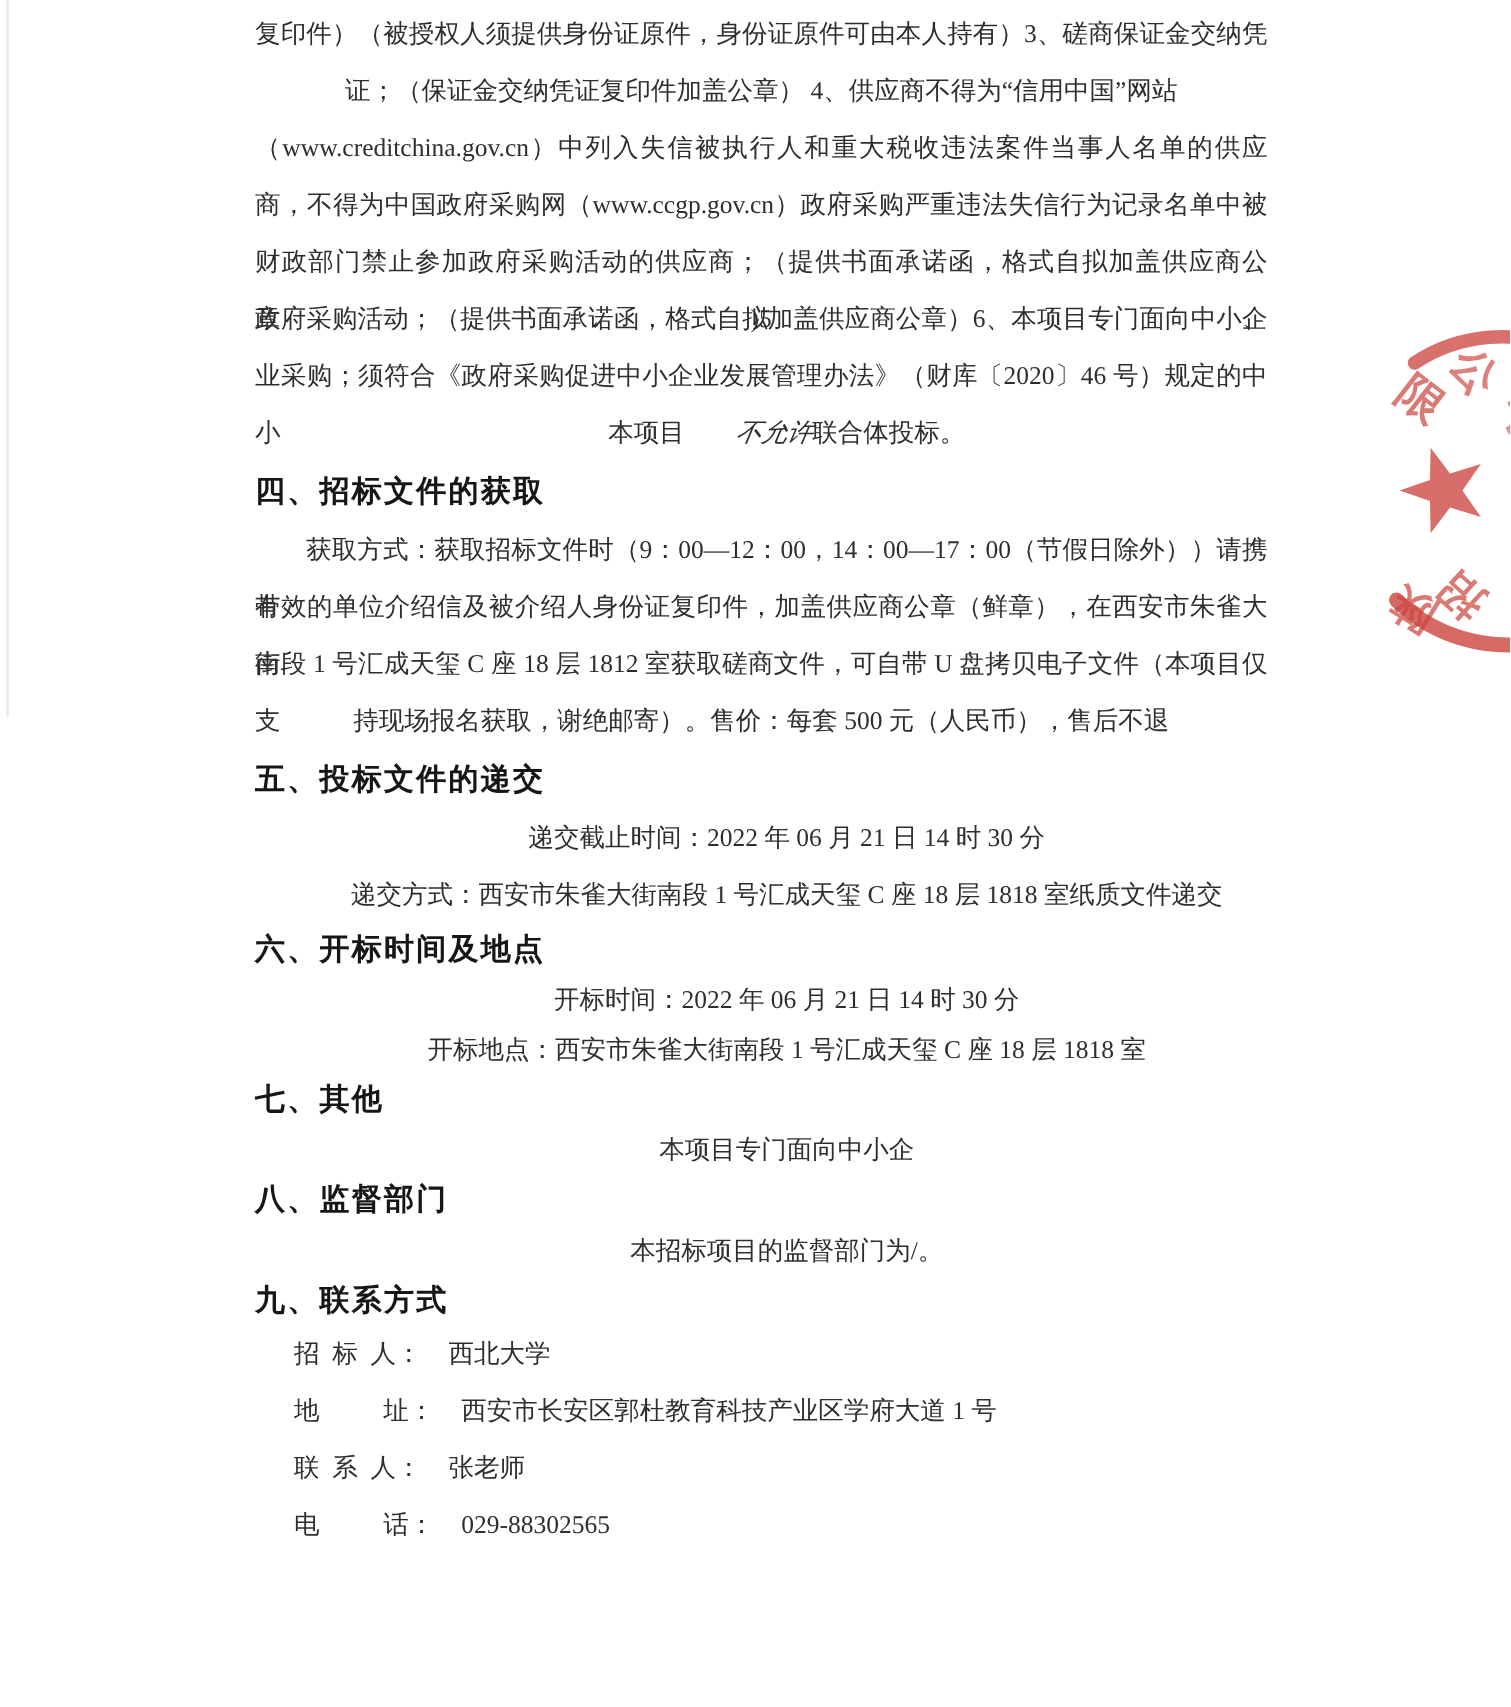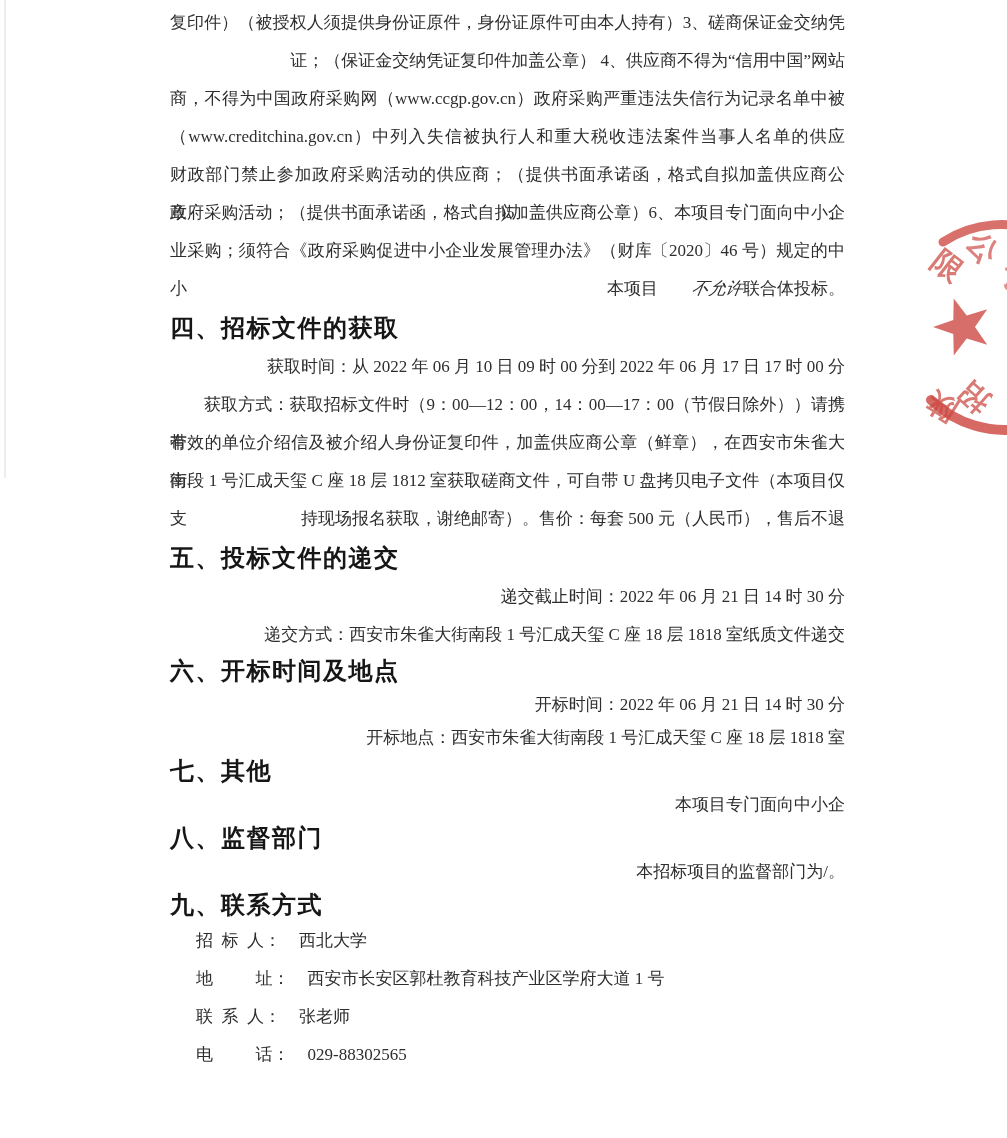--- a/index.html
+++ b/index.html
@@ -11,7 +11,7 @@
   p{margin:0;}
   .line{font-size:17px;height:38px;line-height:38px;color:#2e2e2e;}
   .j{text-align:justify;text-align-last:justify;text-justify:inter-character;}
-  .l{text-align:right;white-space:nowrap;}
+  .l{text-align:center;white-space:nowrap;}
   .indent{text-indent:34px;}
   .tight{height:33px;line-height:33px;}
   h3{font-size:24px;font-weight:700;color:#161616;height:40px;line-height:40px;margin:0;letter-spacing:1.5px;}

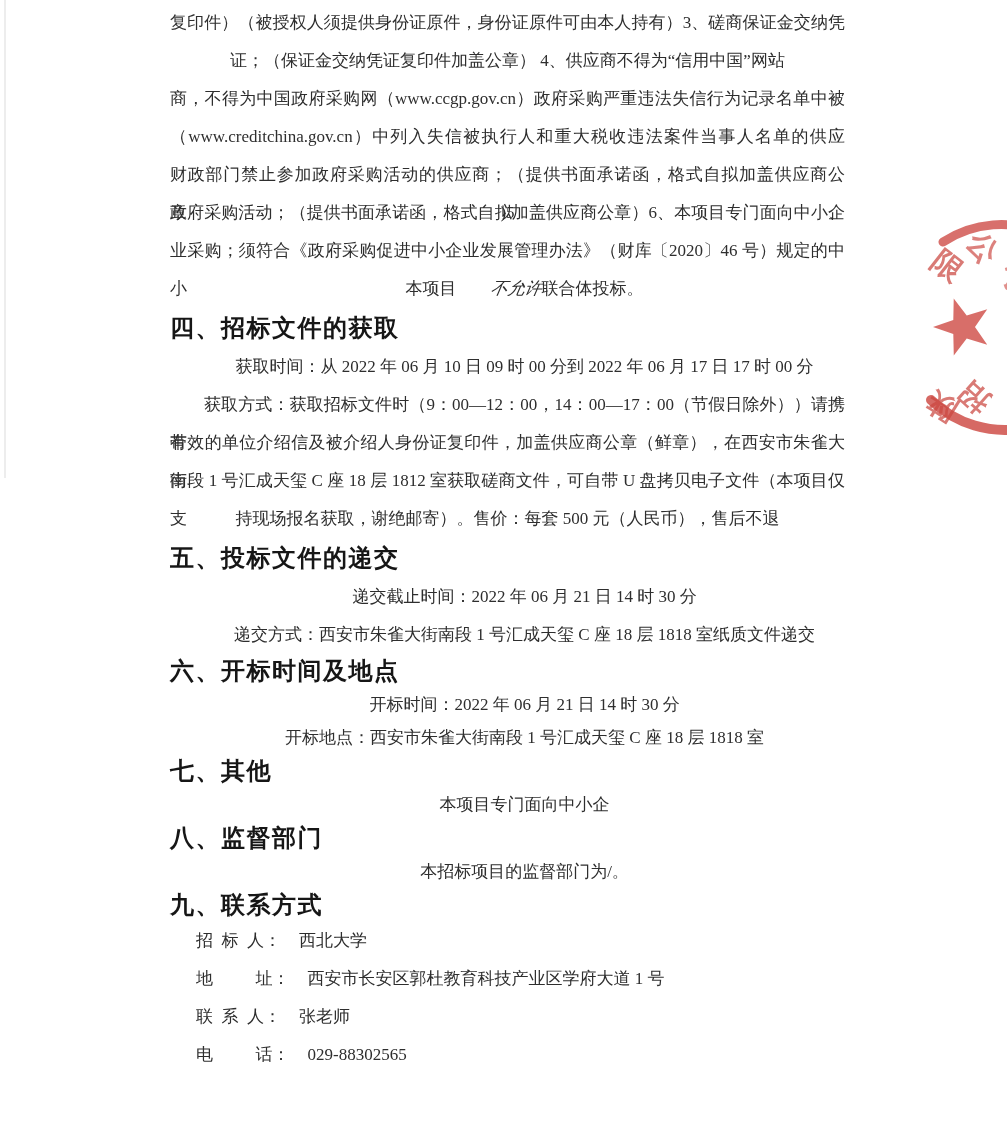--- a/index.html
+++ b/index.html
@@ -32,8 +32,8 @@
   <div class="content">
     <p class="line j">复印件）（被授权人须提供身份证原件，身份证原件可由本人持有）3、磋商保证金交纳凭</p>
     <p class="line l">证；（保证金交纳凭证复印件加盖公章） 4、供应商不得为“信用中国”网站</p>
+    <p class="line j">（www.creditchina.gov.cn）中列入失信被执行人和重大税收违法案件当事人名单的供应</p>
     <p class="line j">商，不得为中国政府采购网（www.ccgp.gov.cn）政府采购严重违法失信行为记录名单中被</p>
-    <p class="line j">（www.creditchina.gov.cn）中列入失信被执行人和重大税收违法案件当事人名单的供应</p>
     <p class="line j">财政部门禁止参加政府采购活动的供应商；（提供书面承诺函，格式自拟加盖供应商公章)5、</p>
     <p class="line j">政府采购活动；（提供书面承诺函，格式自拟加盖供应商公章）6、本项目专门面向中小企</p>
     <p class="line j">业采购；须符合《政府采购促进中小企业发展管理办法》（财库〔2020〕46 号）规定的中小</p>

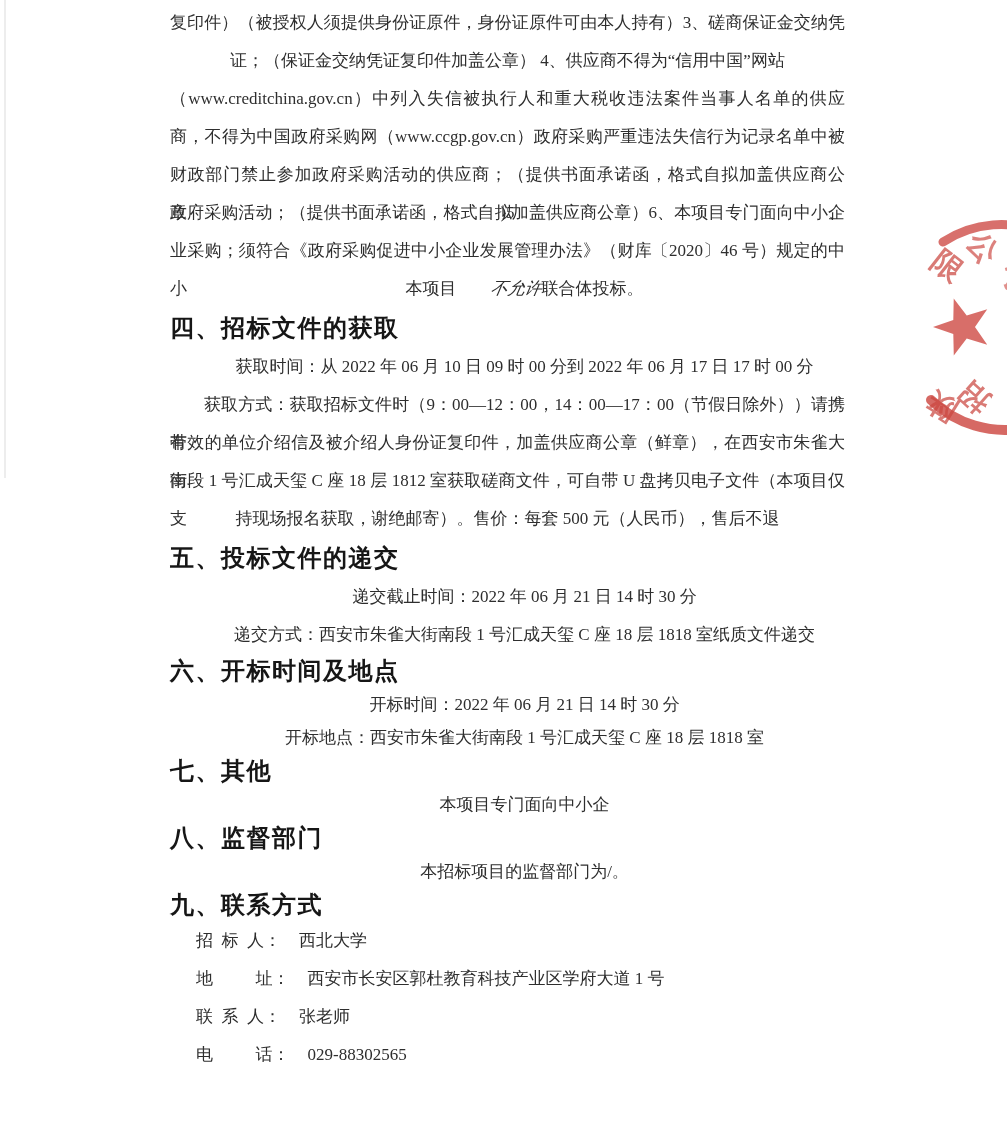--- a/index.html
+++ b/index.html
@@ -14,7 +14,7 @@
   .l{text-align:center;white-space:nowrap;}
   .indent{text-indent:34px;}
   .tight{height:33px;line-height:33px;}
-  h3{font-size:24px;font-weight:700;color:#161616;height:40px;line-height:40px;margin:0;letter-spacing:1.5px;}
+  h3{font-size:20px;font-weight:700;color:#161616;height:40px;line-height:40px;margin:0;letter-spacing:1.5px;}
   h3.tight{height:34px;line-height:34px;}
   .it{font-style:italic;display:inline-block;transform:skewX(-10deg);}
   .crow{font-size:17px;height:38px;line-height:38px;padding-left:26px;white-space:pre;}

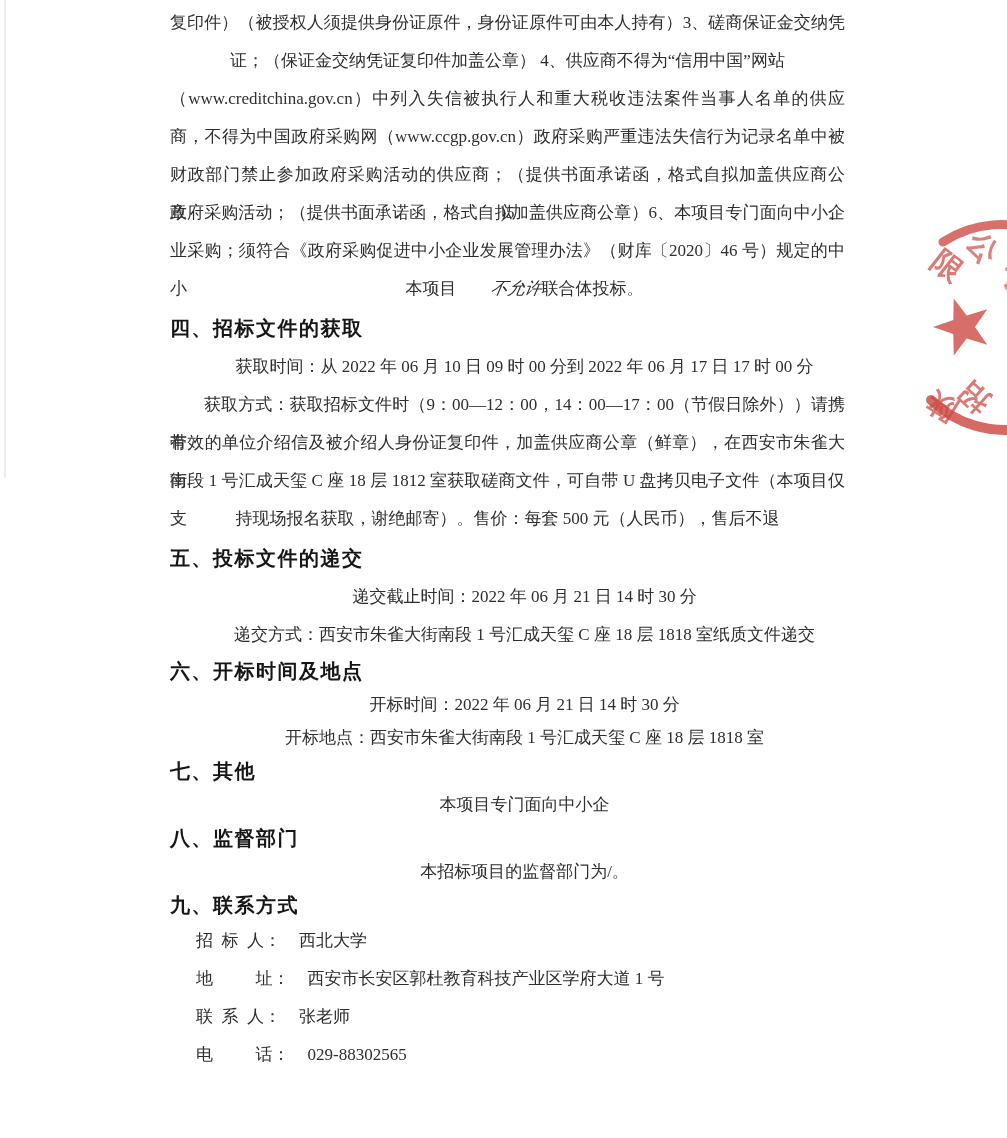--- a/index.html
+++ b/index.html
@@ -41,7 +41,6 @@
     <p class="line l indent"><span>本项目</span><span class="it">不允许</span><span>联合体投标。</span></p>
 
     <h3>四、招标文件的获取</h3>
-    <p class="line l indent">获取时间：从 2022 年 06 月 10 日  09 时 00 分到 2022 年 06 月 17 日  17 时 00 分</p>
     <p class="line j indent">获取方式：获取招标文件时（9：00—12：00，14：00—17：00（节假日除外））请携带</p>
     <p class="line j">有效的单位介绍信及被介绍人身份证复印件，加盖供应商公章（鲜章），在西安市朱雀大街</p>
     <p class="line j">南段 1 号汇成天玺 C 座 18 层 1812 室获取磋商文件，可自带 U 盘拷贝电子文件（本项目仅支</p>

